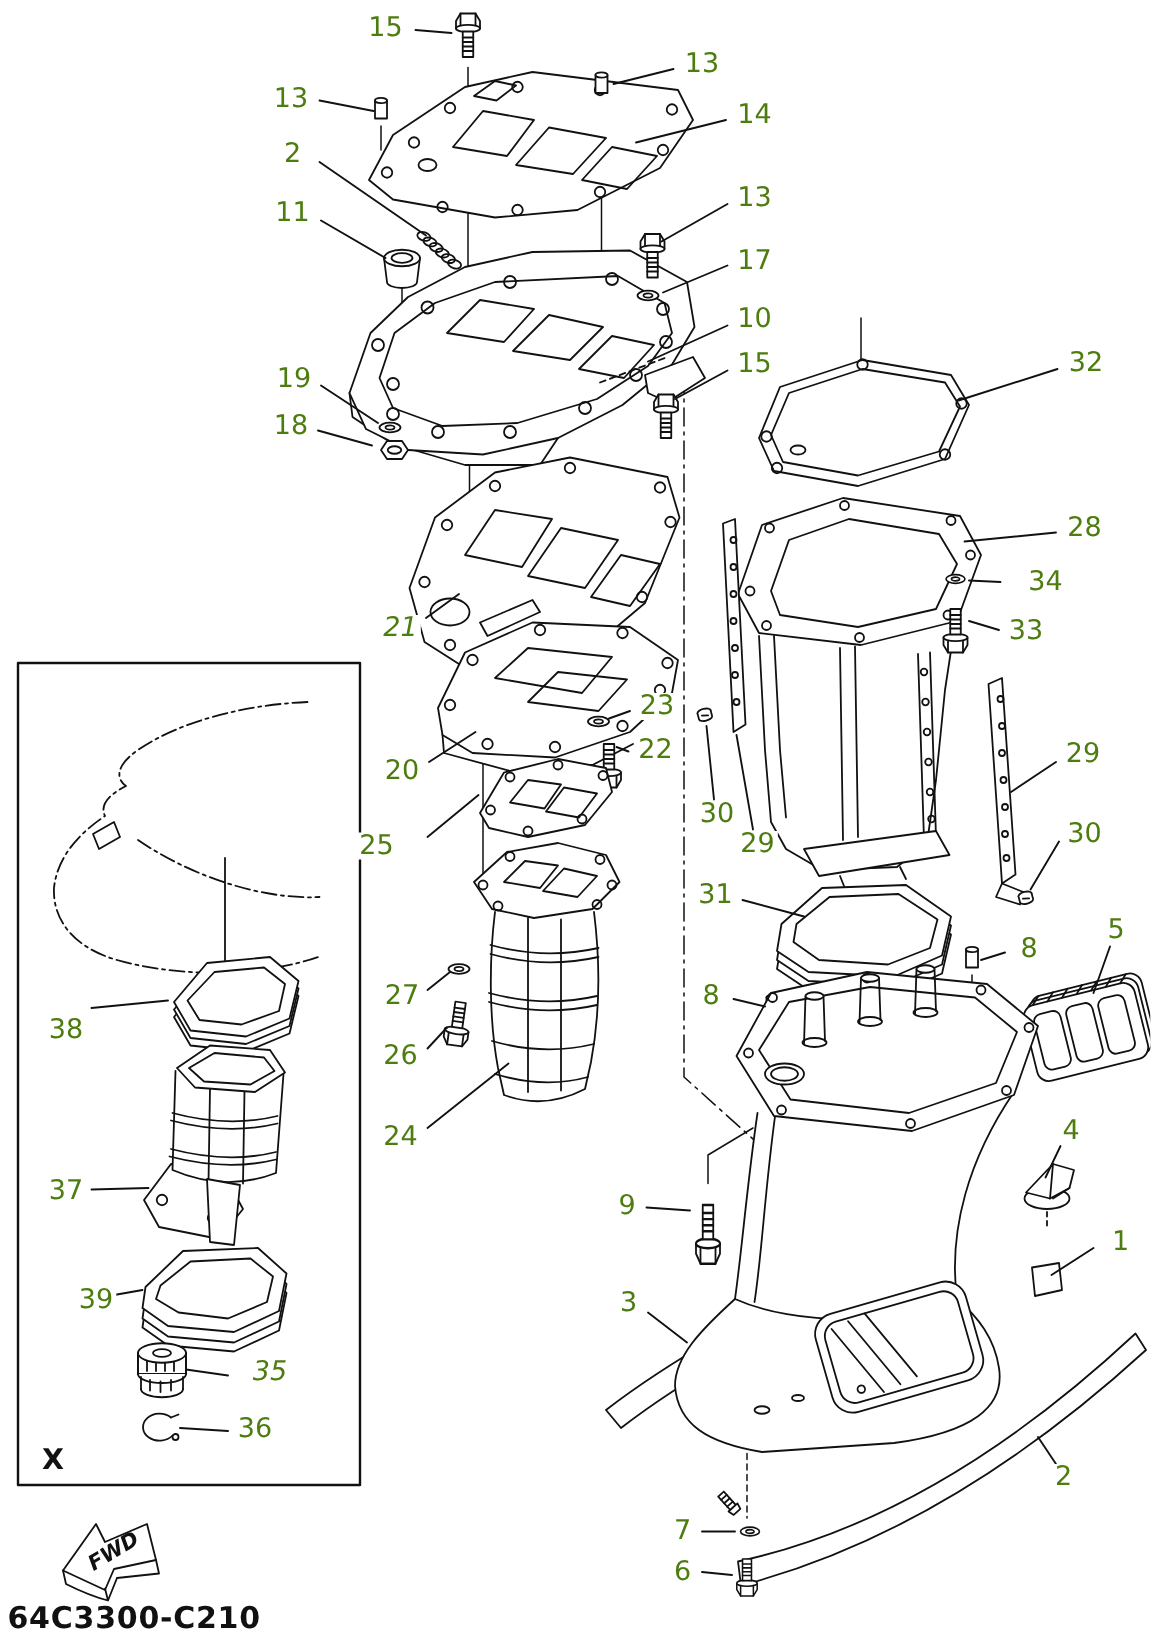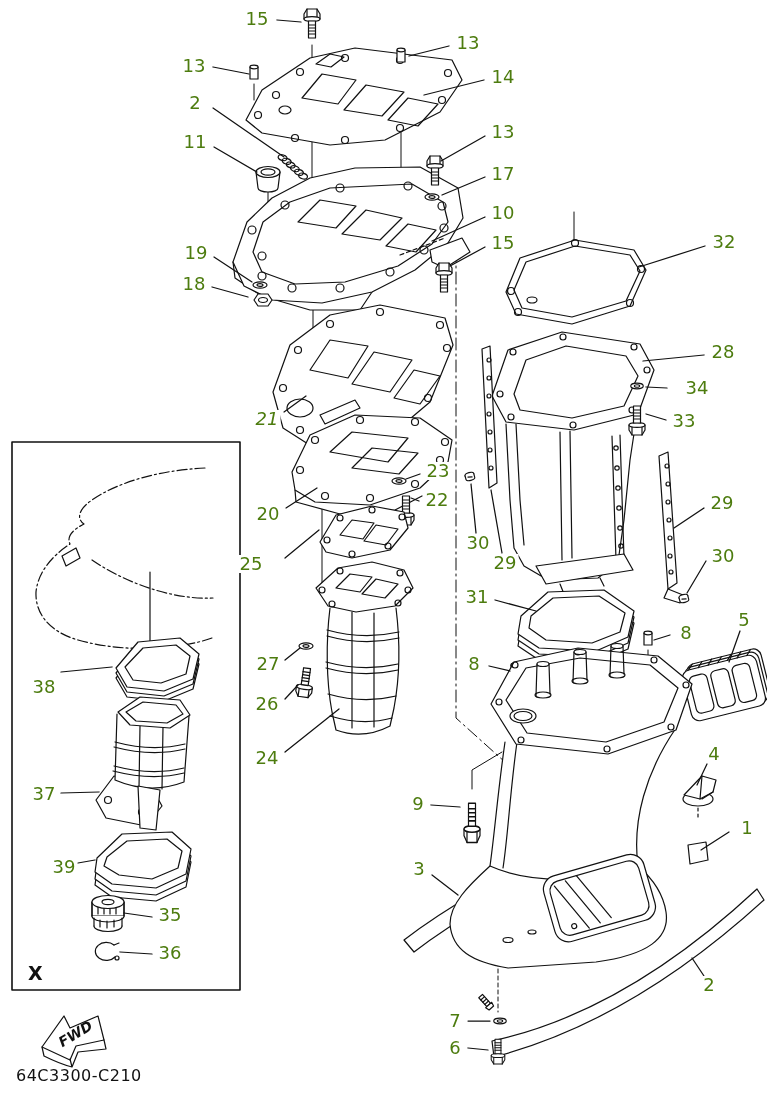--- a/index.html
+++ b/index.html
@@ -474,7 +474,7 @@
       <div class="callout" style="left: 44px; top: 671px; margin-top: 16px;">38</div>
       <div class="callout" style="left: 44px; top: 794px;">37</div>
       <div class="callout" style="left: 44px; top: 867px; margin-left: 20px;">39</div>
-      <div class="callout" style="left: 170px; top: 915px;">35</div>
+      <div class="callout" style="left: 180px; top: 915px; font-style: italic;">35</div>
       <div class="callout" style="left: 170px; top: 953px; text-align: right;">36</div>
     </div>
 

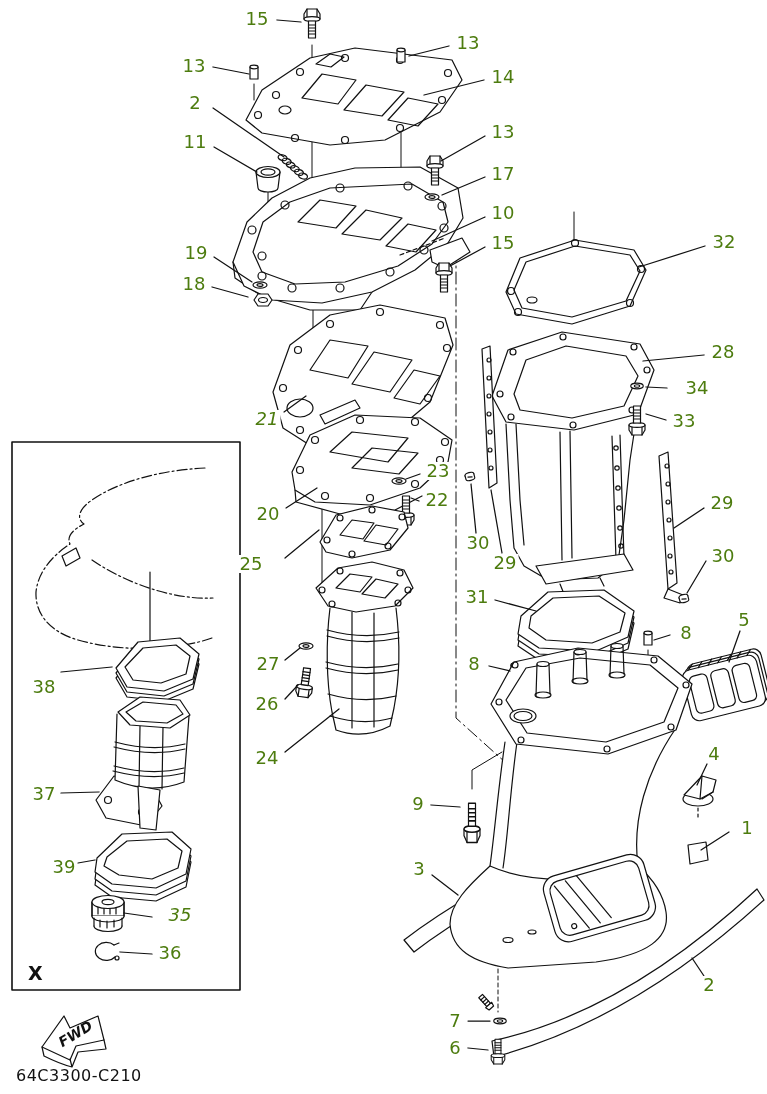--- a/index.html
+++ b/index.html
@@ -8,7 +8,7 @@
   #art{position:absolute;left:0;top:0;}
   .callout{position:absolute;transform:translate(-50%,-50%);font-size:18px;line-height:1;
            color:#4d7c0f;background:#fff;padding:0 2px;white-space:nowrap;}
-  #code-label{position:absolute;left:16px;top:1066px;font-size:16px;letter-spacing:.5px;}
+  #code-label{position:absolute;left:5px;top:1066px;font-size:20px;letter-spacing:.5px;font-weight:bold;}
   #inset-x{position:absolute;left:28px;top:962px;font-size:19px;font-weight:bold;}
 </style>
 </head>

